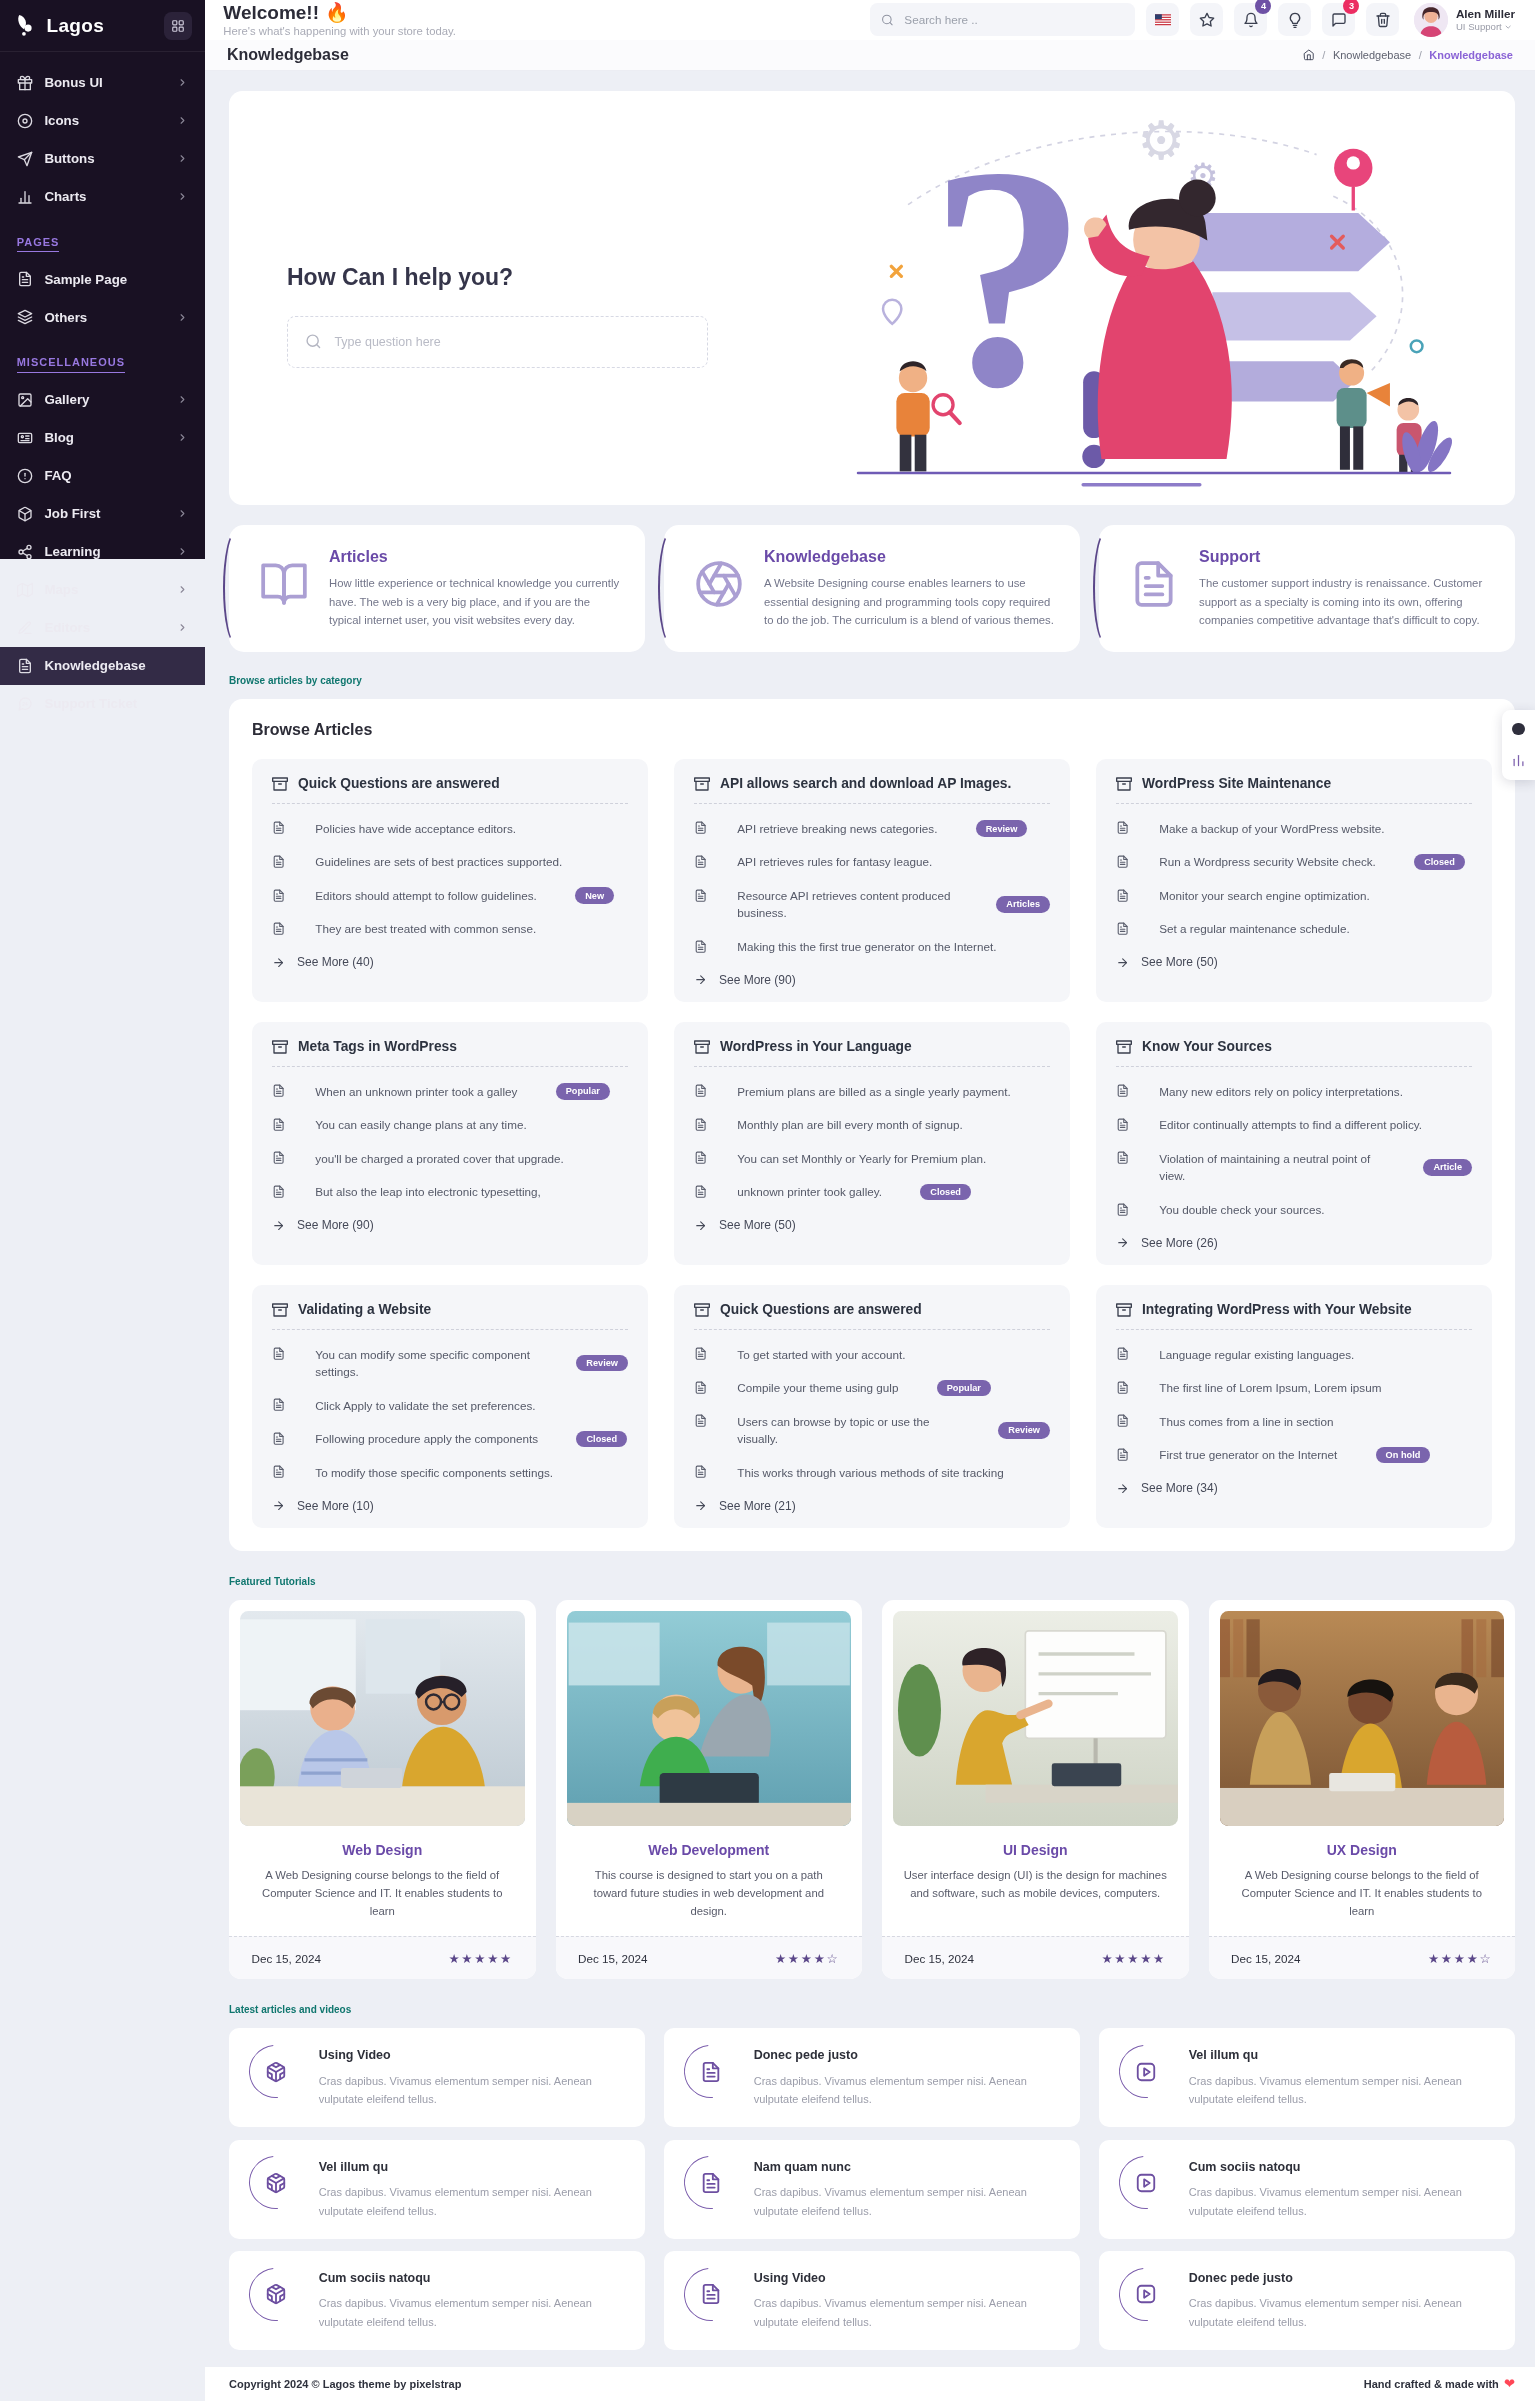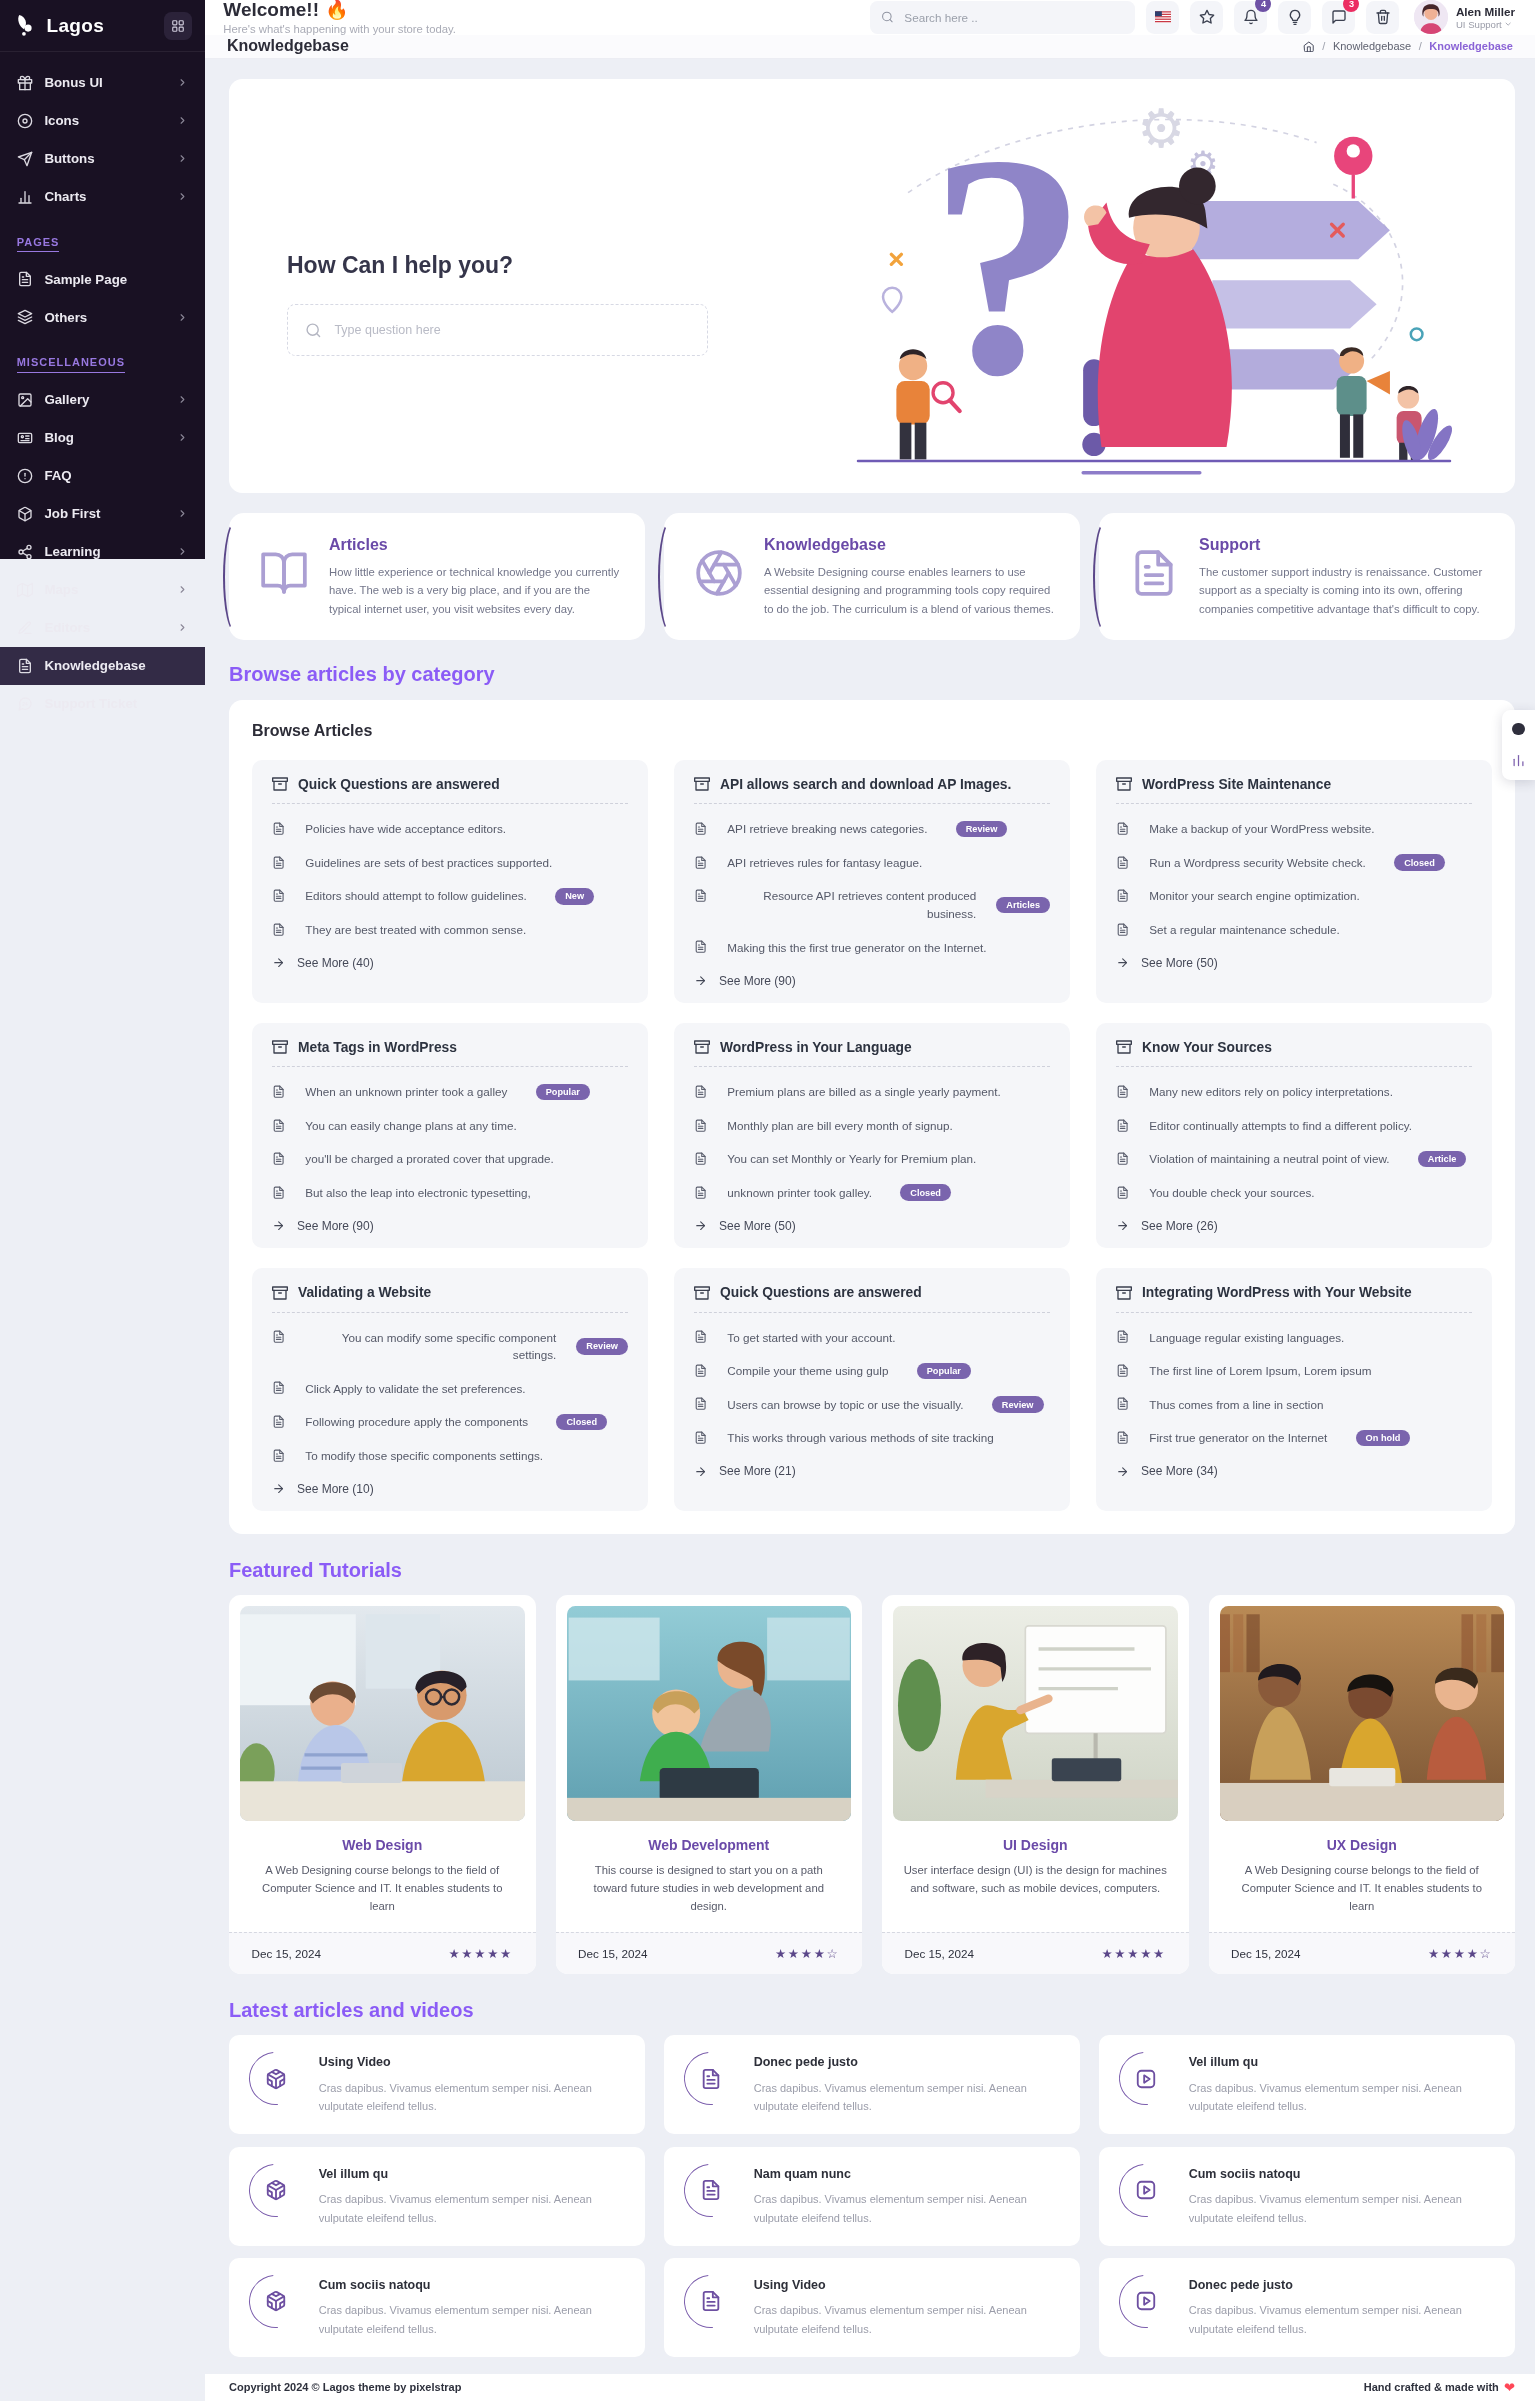--- a/index.html
+++ b/index.html
@@ -52,7 +52,7 @@
   .crumb-last { color:#8a63d6; font-weight:600; }
 
   .content { flex:1; padding:20px 20px 0 24px; }
-  .section-title { font-size:20px; font-weight:700; color:#8b5cf6; margin:0 0 13.3px; }
+  .section-title { font-size:10px; font-weight:700; color:#0f766e; margin:0 0 13.3px; }
 
   
   .hero { position:relative; background:#fff; border-radius:13.3px; height:414px; margin-bottom:20px; overflow:hidden; }

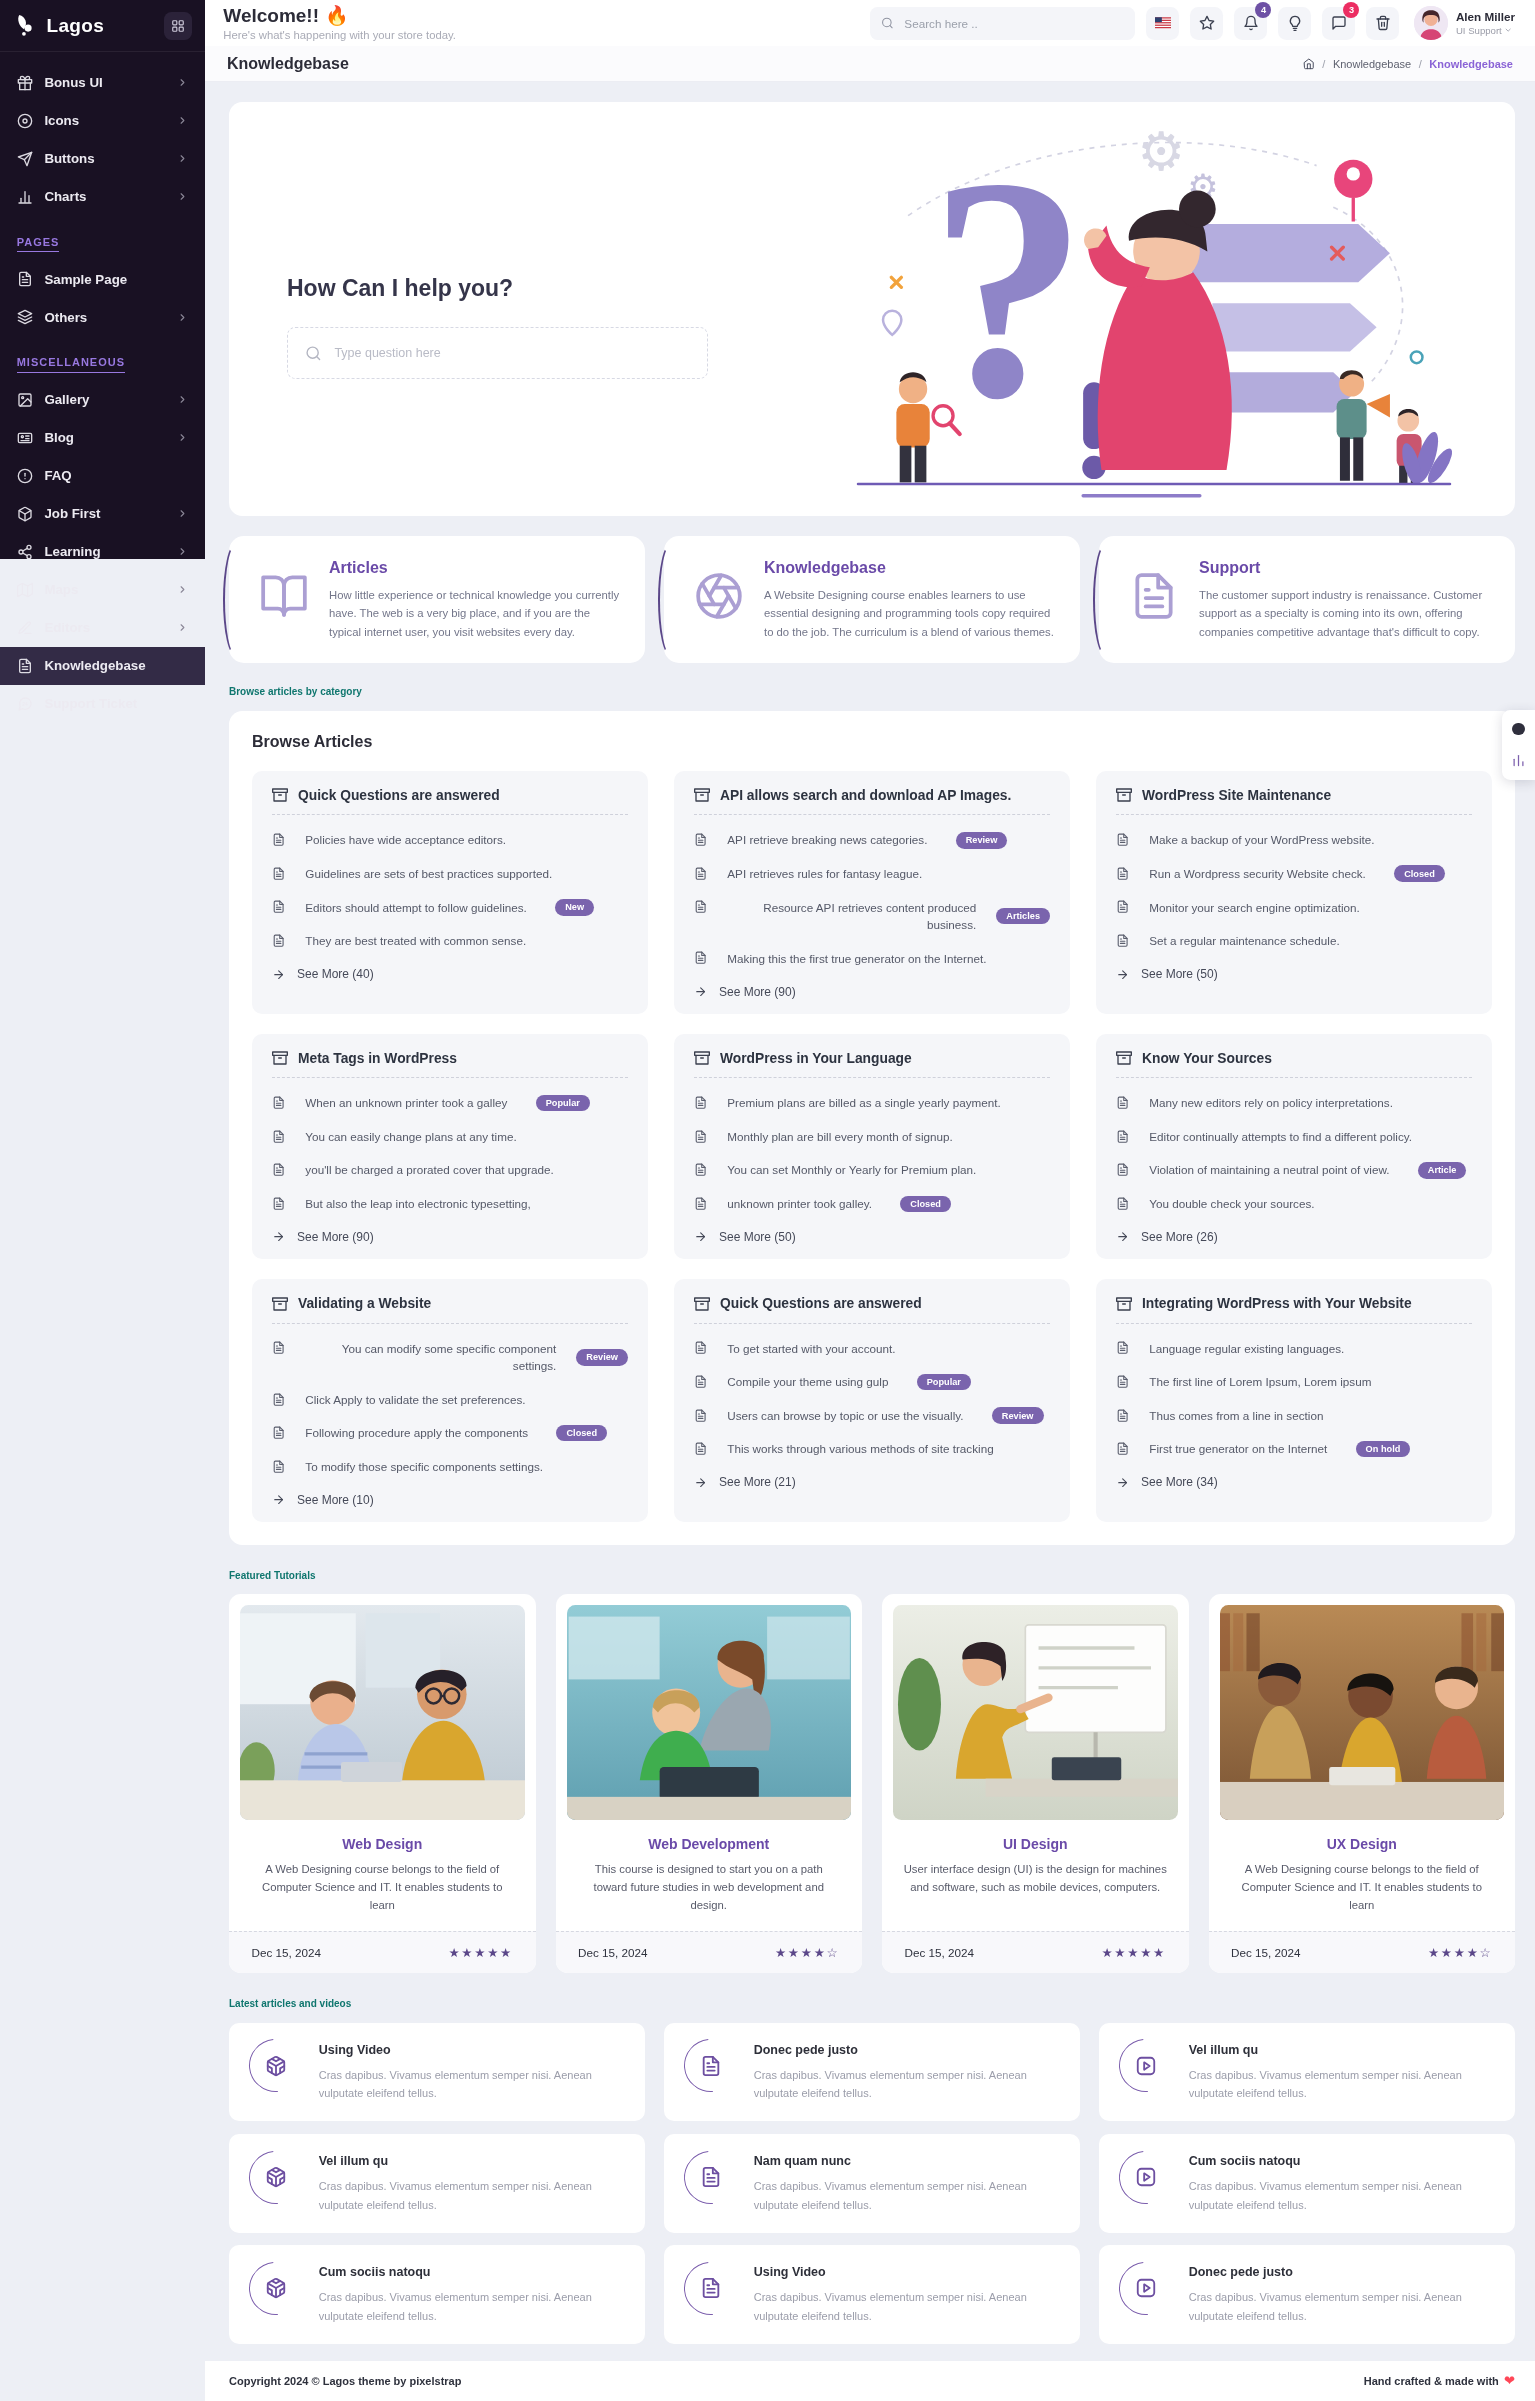--- a/index.html
+++ b/index.html
@@ -79,7 +79,7 @@
   .cat-box { background:#f5f6f9; border-radius:10px; padding:16.7px 20px 15px; }
   .cat-head { display:flex; align-items:center; gap:10px; font-size:13.8px; font-weight:700; color:#2d3340; padding-bottom:11px; border-bottom:0.8px dashed #cfd1db; }
   .cat-head svg { width:16px; height:16px; color:#3a3f4e; flex:none; }
-  .cat-item { display:flex; align-items:flex-start; gap:20px; margin-top:16px; font-size:11.7px; color:#555968; cursor:pointer;text-align:right; }
+  .cat-item { display:flex; align-items:flex-start; gap:30px; margin-top:16px; font-size:11.7px; color:#555968; cursor:pointer; }
   .cat-item svg { width:13.3px; height:13.3px; color:#5a5e6d; flex:none; margin-top:1.7px; }
   .cat-item-text { line-height:1.5; }
   .cat-badge { background:#7a64ad; color:#fff; font-size:9.2px; font-weight:700; padding:3.3px 10px; border-radius:11px; margin-left:8.3px; white-space:nowrap; align-self:center; }

